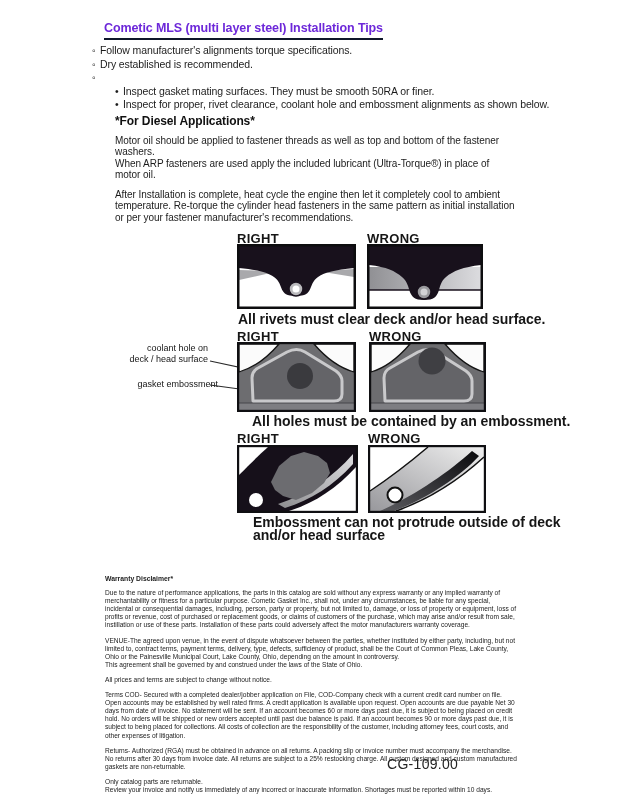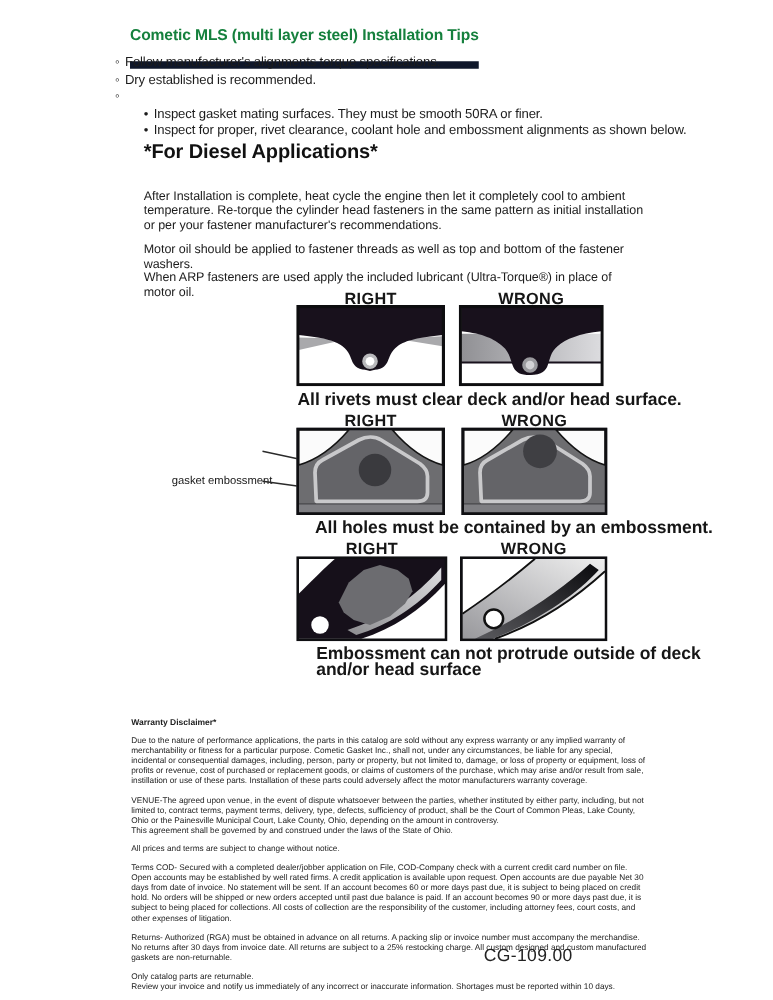--- a/index.html
+++ b/index.html
@@ -11,7 +11,7 @@
   
   .doc-title{
     left:104px;top:21px;font-size:12.5px;font-weight:bold;letter-spacing:-0.1px;
-    color:#15803d;border-bottom:6px solid #0f172a;padding-bottom:14px;display:inline-block;
+    color:#6d28d9;border-bottom:2px solid #0f172a;padding-bottom:3px;display:inline-block;
   }
   
   .bullets{left:92px;top:44px;font-size:10.5px;line-height:13.5px;letter-spacing:-0.1px;}

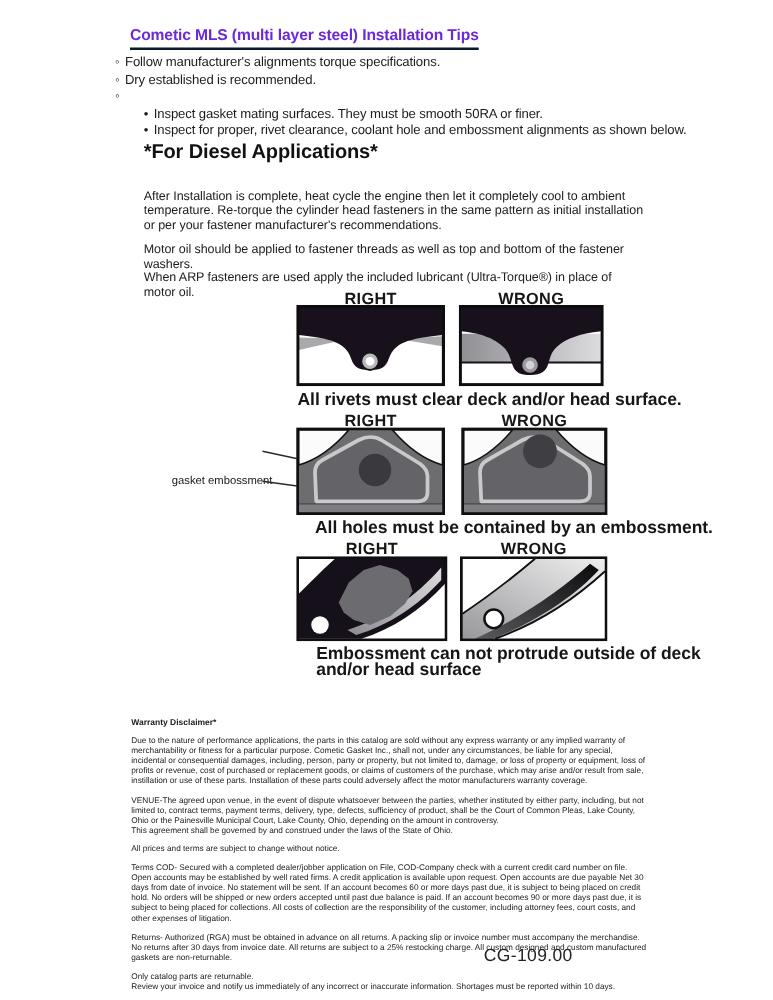--- a/index.html
+++ b/index.html
@@ -20,7 +20,7 @@
   .bullet-row.sub{margin-left:23px;}
   
   .diesel{left:115px;top:116px;width:400px;font-size:10px;line-height:11.5px;letter-spacing:-0.05px;}
-  .diesel .heading{font-size:16px;font-weight:bold;letter-spacing:-0.1px;margin:0 0 24px 0;color:#111;}
+  .diesel .heading{font-size:12px;font-weight:bold;letter-spacing:-0.1px;margin:0 0 7px 0;color:#111;}
   .diesel p{margin:0 0 8px 0;white-space:pre-line;}
   
   .figrow{left:0;top:0;width:618px;}

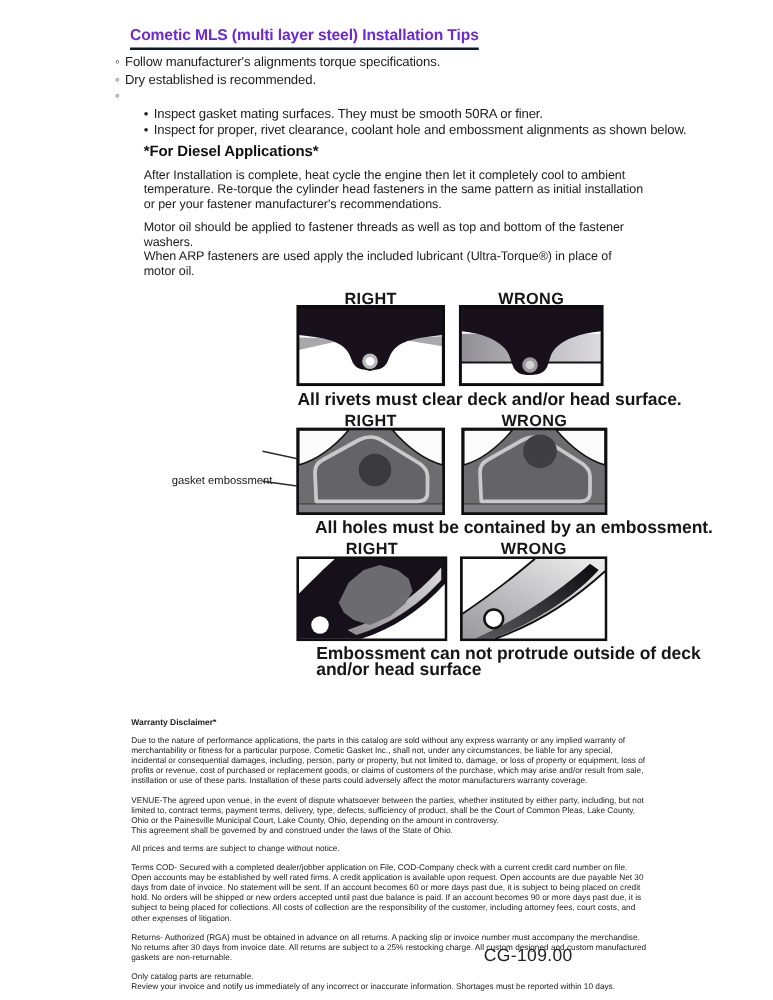--- a/index.html
+++ b/index.html
@@ -67,11 +67,11 @@
 
   <div class="abs diesel">
     <div class="heading">*For Diesel Applications*</div>
+    <p>Motor oil should be applied to fastener threads as well as top and bottom of the fastener washers.
+When ARP fasteners are used apply the included lubricant (Ultra-Torque®) in place of motor oil.</p>
     <p>After Installation is complete, heat cycle the engine then let it completely cool to ambient
 temperature. Re-torque the cylinder head fasteners in the same pattern as initial installation
 or per your fastener manufacturer's recommendations.</p>
-    <p>Motor oil should be applied to fastener threads as well as top and bottom of the fastener washers.
-When ARP fasteners are used apply the included lubricant (Ultra-Torque®) in place of motor oil.</p>
   </div>
 
   <div class="abs figrow" style="top:231px;height:100px;">

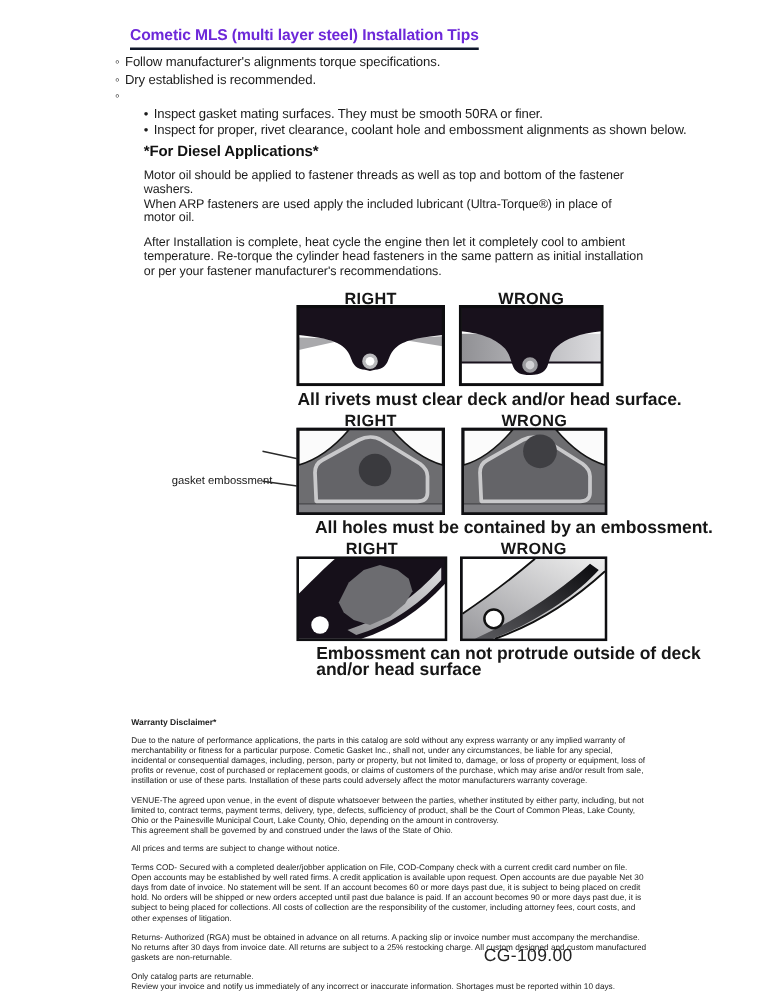--- a/index.html
+++ b/index.html
@@ -24,7 +24,7 @@
   .diesel p{margin:0 0 8px 0;white-space:pre-line;}
   
   .figrow{left:0;top:0;width:618px;}
-  .rw-label{font-size:13px;font-weight:600;letter-spacing:0.3px;text-align:center;color:#161616;}
+  .rw-label{font-size:13px;font-weight:600;letter-spacing:0.3px;text-align:left;color:#161616;}
   .fig-caption{font-size:14px;letter-spacing:-0.05px;color:#161616;white-space:pre-line;line-height:13px;font-weight:bold;}
   .ann-label{font-size:9px;line-height:11px;text-align:right;white-space:pre-line;color:#161616;}
   svg{display:block;}

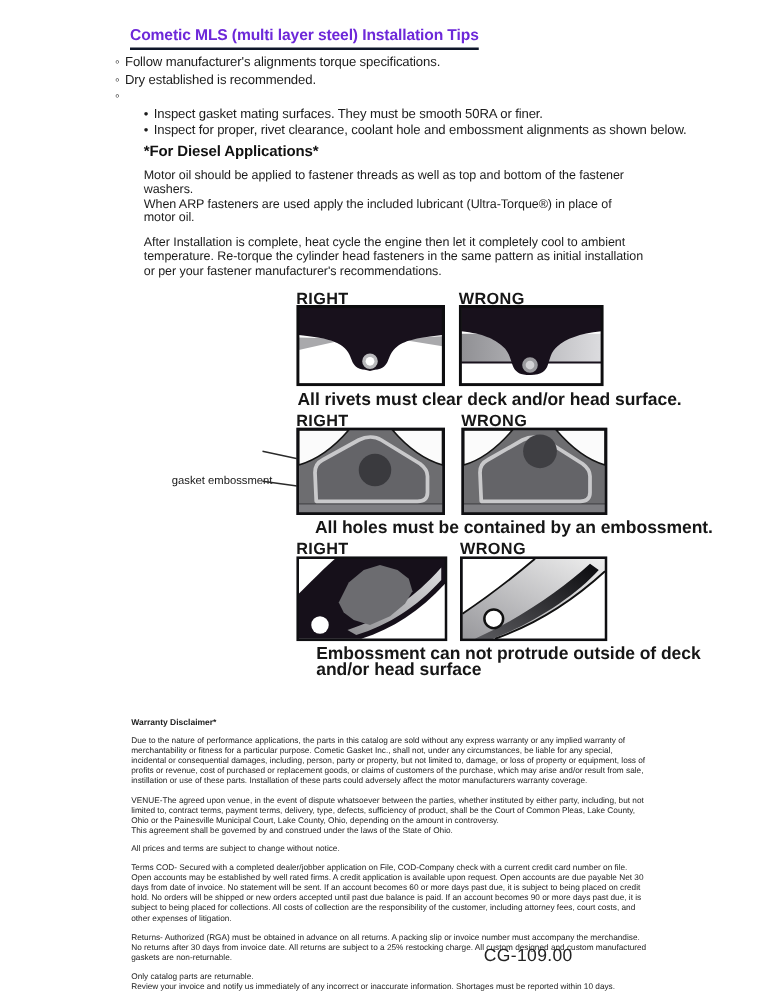--- a/index.html
+++ b/index.html
@@ -111,6 +111,8 @@
     <div class="abs rw-label" style="left:237px;width:119px;top:0;">RIGHT</div>
     <div class="abs rw-label" style="left:369px;width:117px;top:0;">WRONG</div>
 
+    <div class="abs ann-label" style="left:85px;width:123px;top:14px;">coolant hole on
+deck / head surface</div>
     <div class="abs ann-label" style="left:95px;width:123px;top:50px;">gasket embossment</div>
 
     <svg class="abs leaders" width="618" height="102" viewBox="0 0 618 102">

